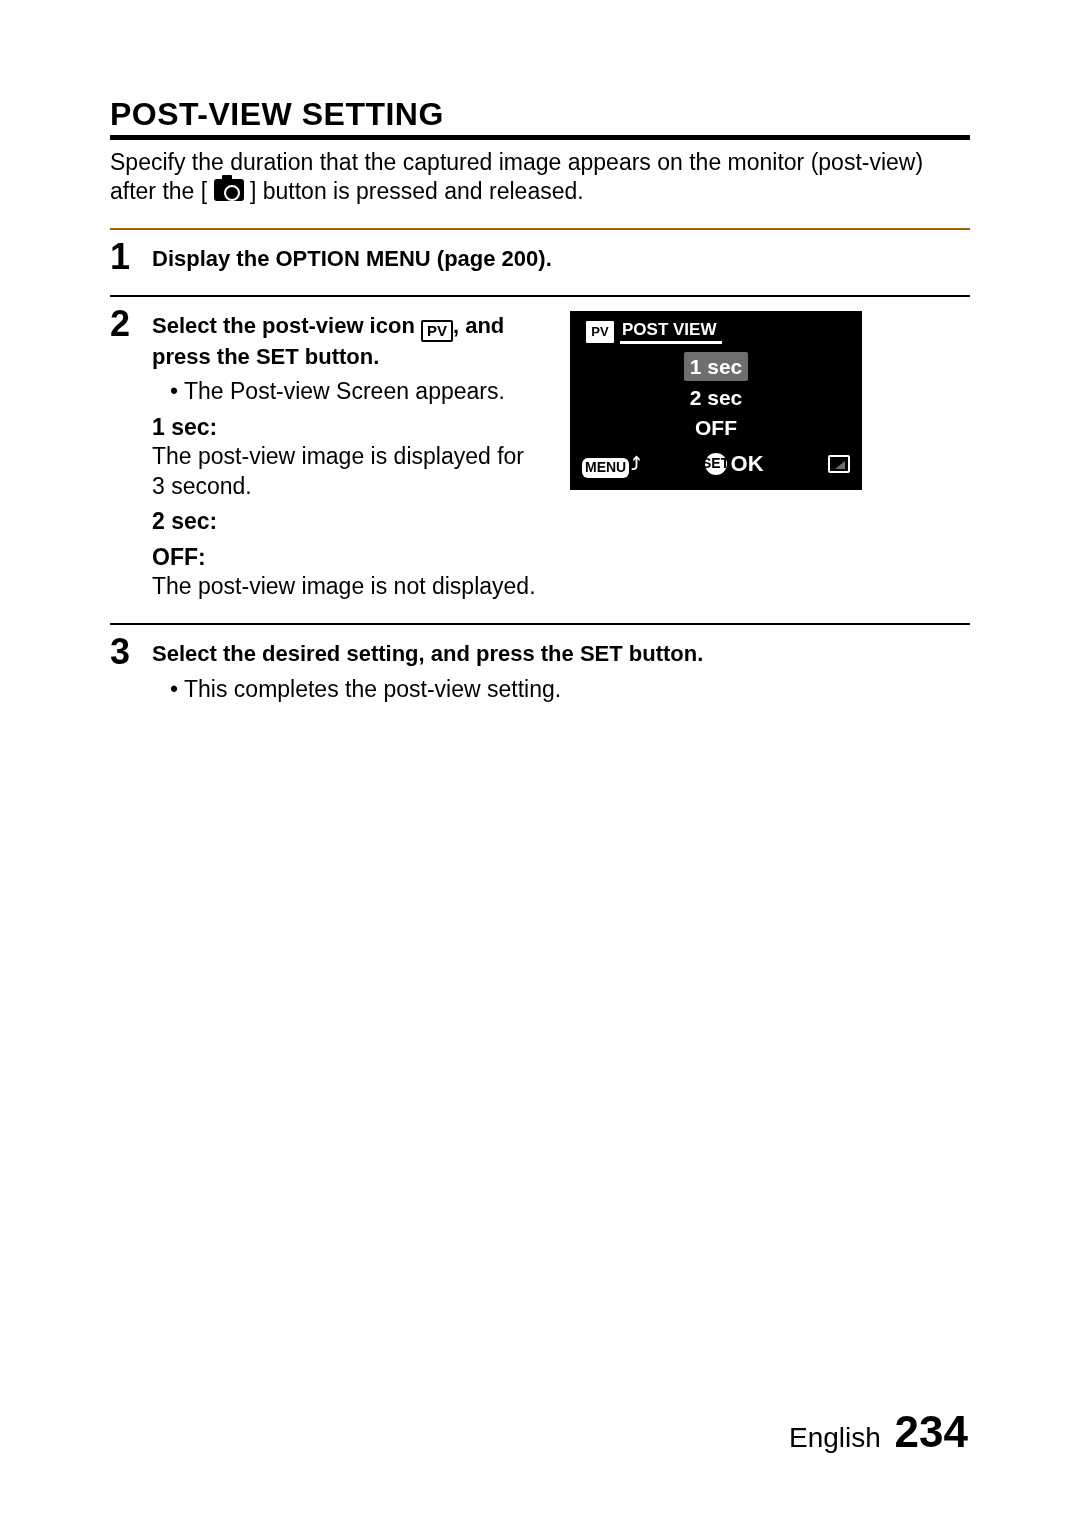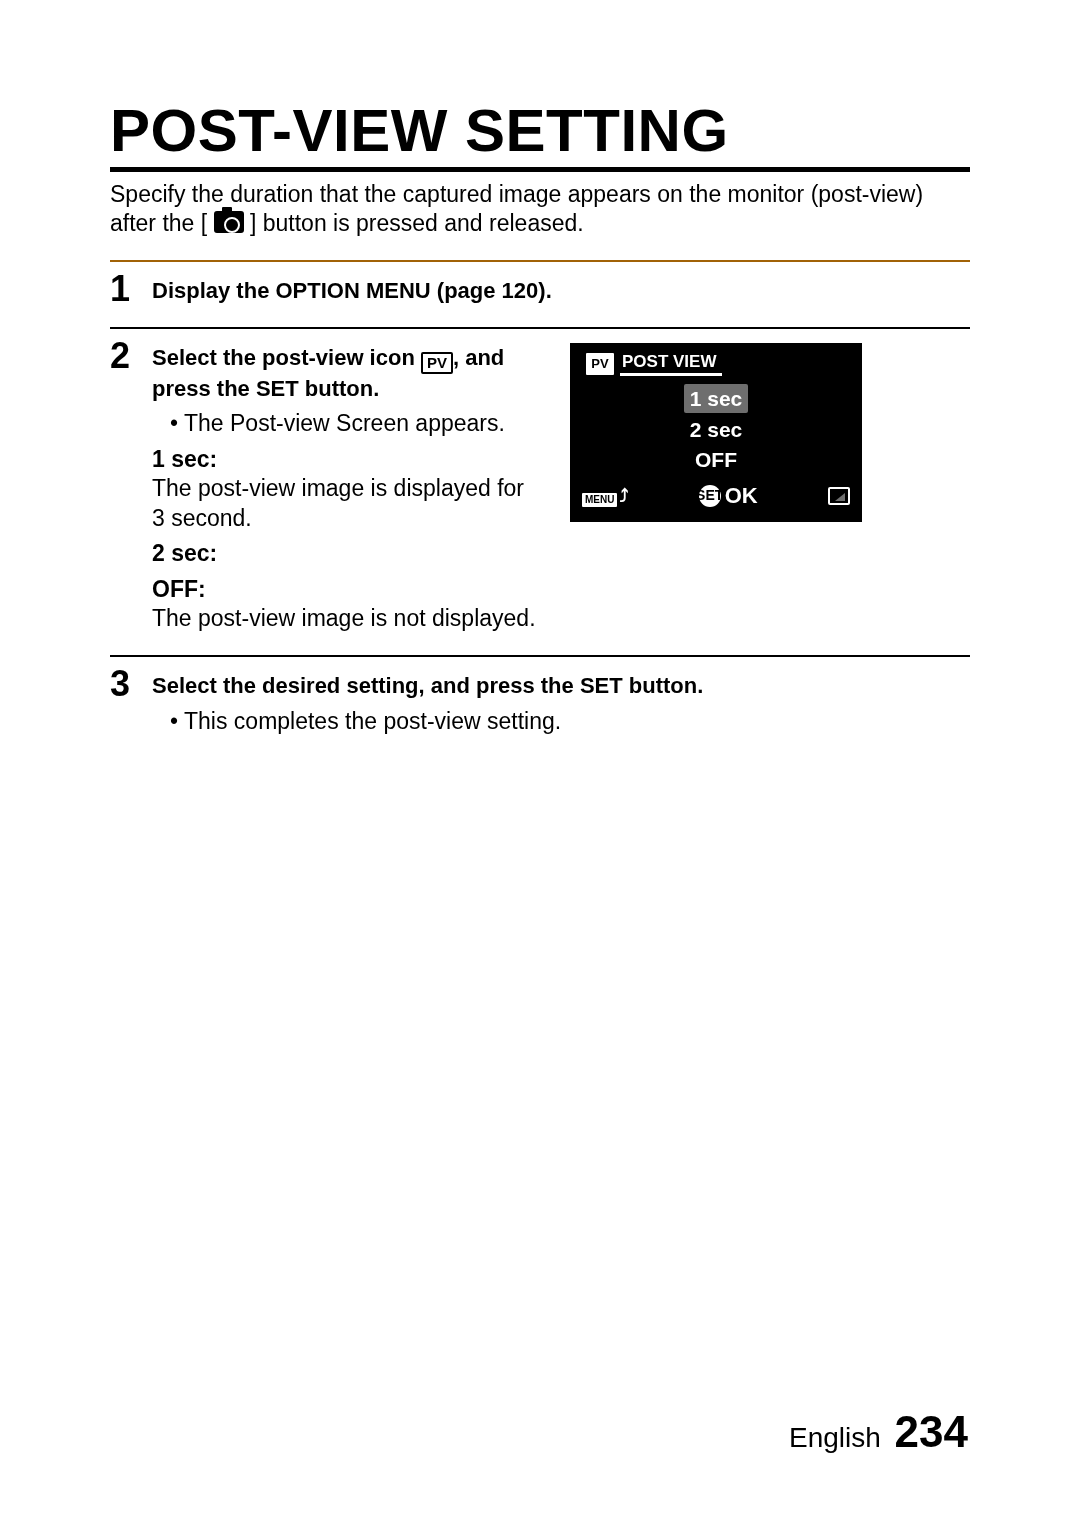--- a/index.html
+++ b/index.html
@@ -16,7 +16,7 @@
     padding: 96px 110px 0 110px;
   }
   .title {
-    font-size: 60px;
+    font-size: 32px;
     font-weight: 900;
     letter-spacing: 0.5px;
     margin: 0 0 6px 0;

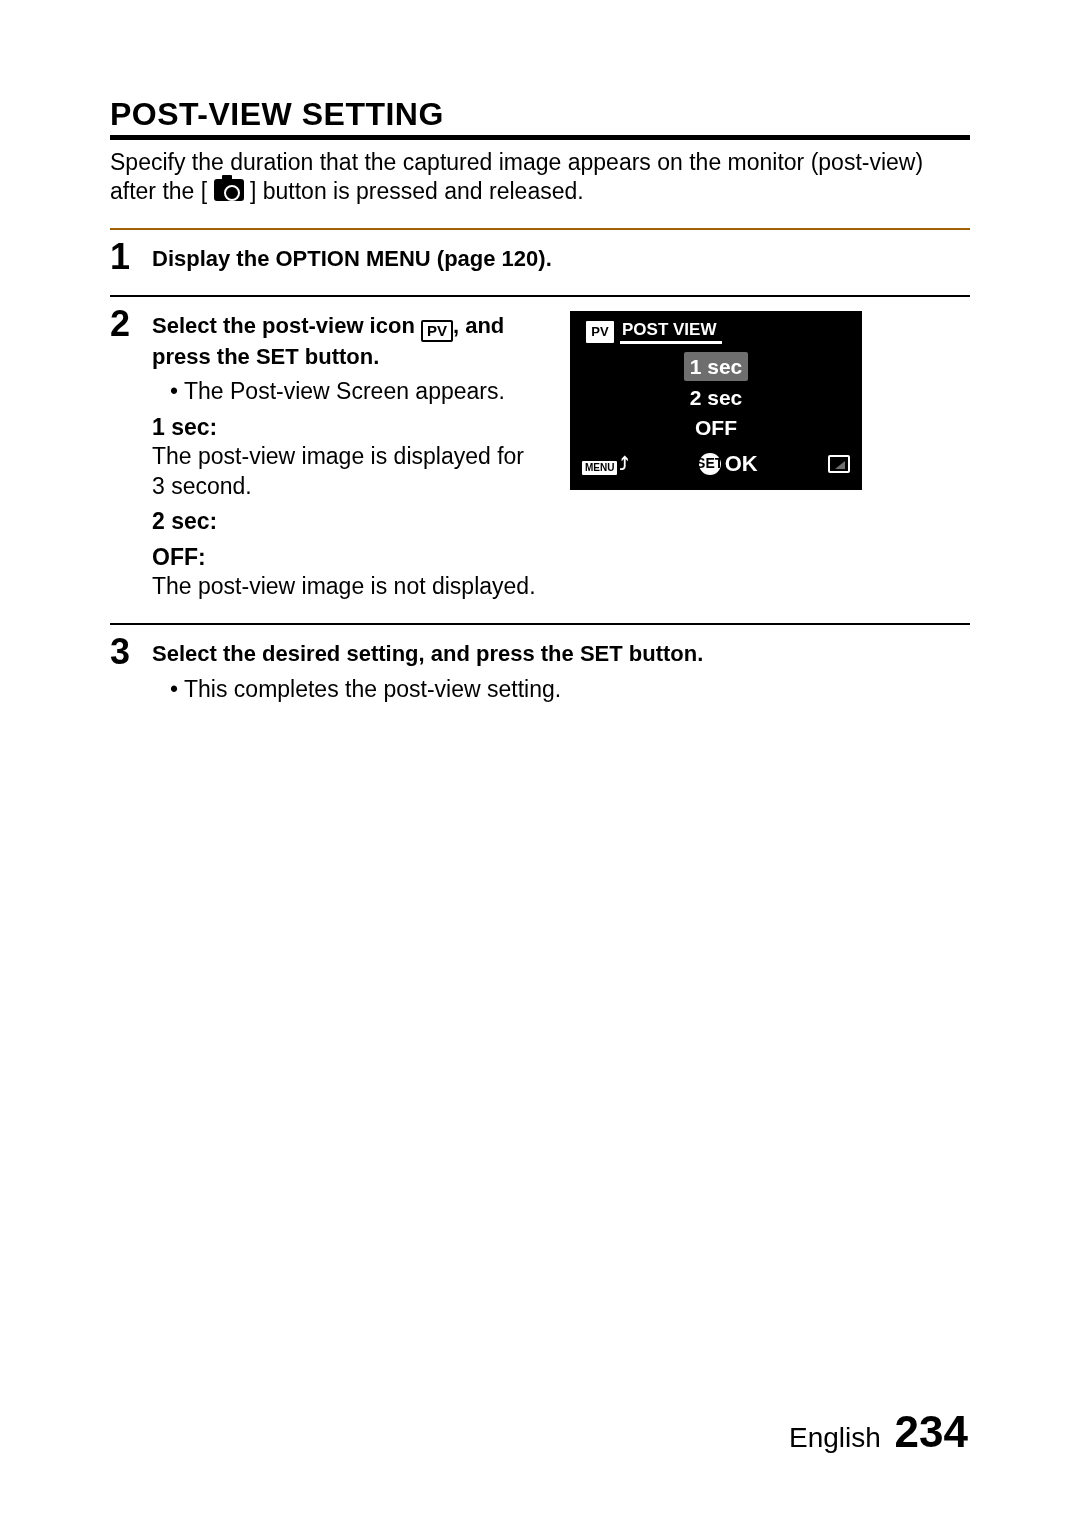--- a/index.html
+++ b/index.html
@@ -234,7 +234,7 @@
   <div class="step">
     <div class="step-num">1</div>
     <div class="step-body">
-      <span class="step-head">Display the OPTION MENU (page 120).</span>
+      <span class="step-head">Display the OPTION MENU (page 200).</span>
     </div>
   </div>
 

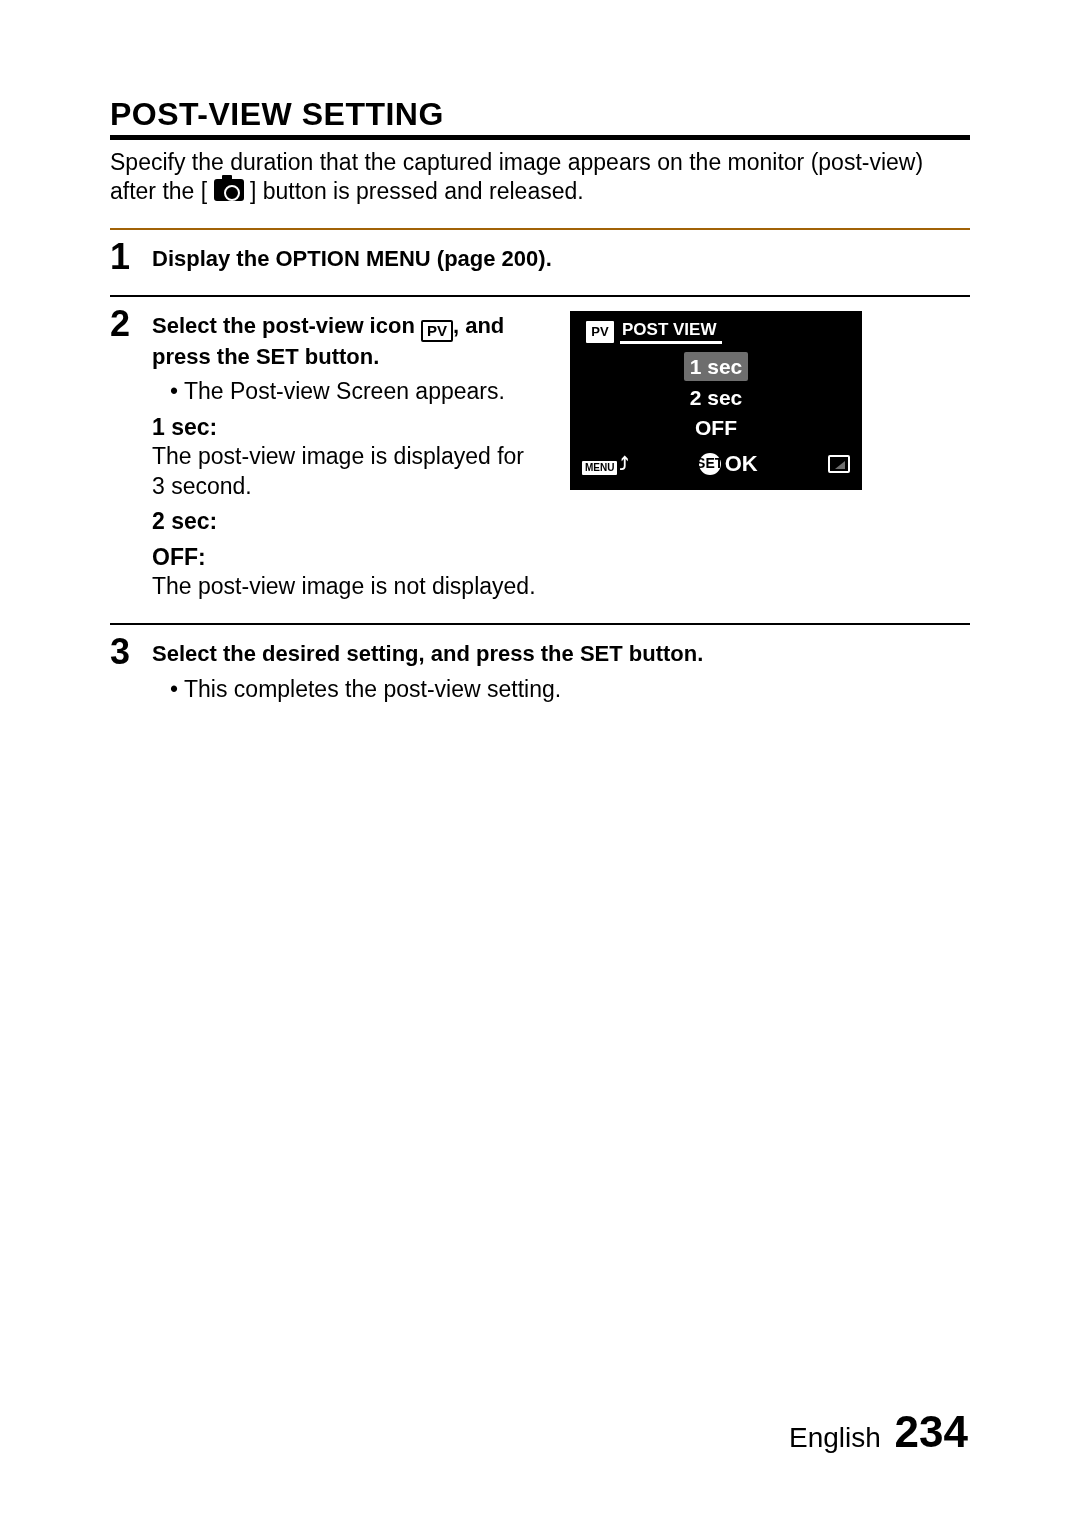--- a/index.html
+++ b/index.html
@@ -165,10 +165,10 @@
   .menu-box {
     background: #fff;
     color: #000;
-    font-size: 10px;
+    font-size: 14px;
     font-weight: 900;
     padding: 1px 3px;
-    border-radius: 1px;
+    border-radius: 6px;
     margin-top: 8px;
   }
   .return-arrow {

